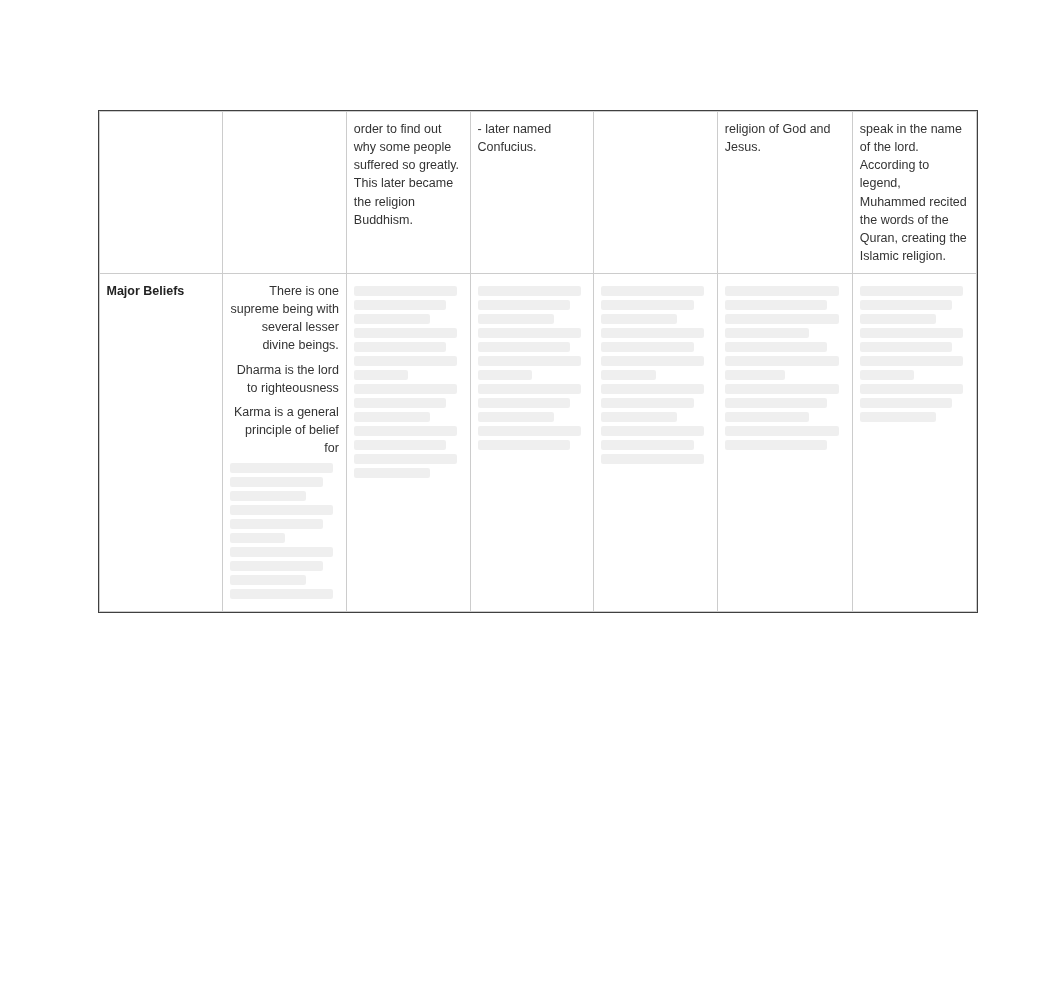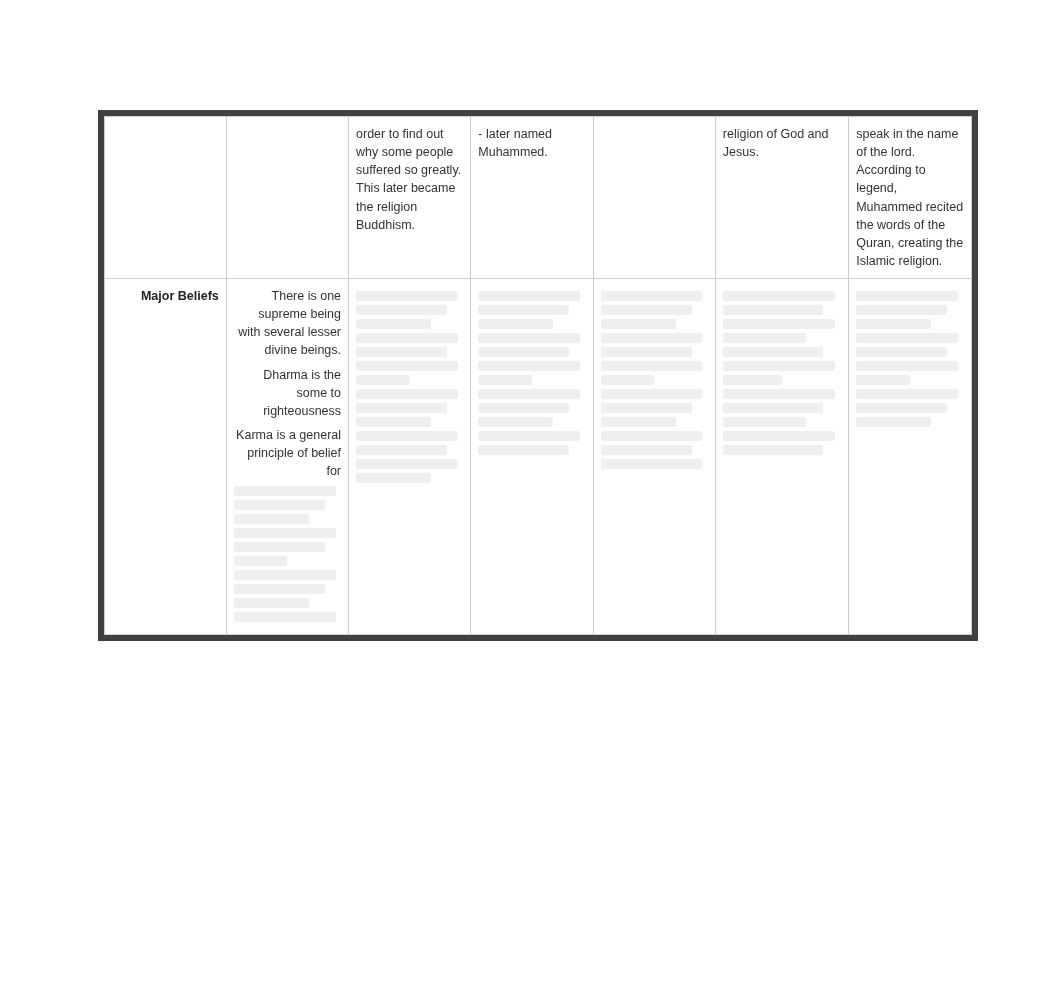--- a/index.html
+++ b/index.html
@@ -20,7 +20,7 @@
     }
     .table-wrapper {
       width: 880px;
-      border: 6px solid #404040;
+      border: 1px solid #404040;
       margin-top: 90px;
       margin-left: 13px;
     }

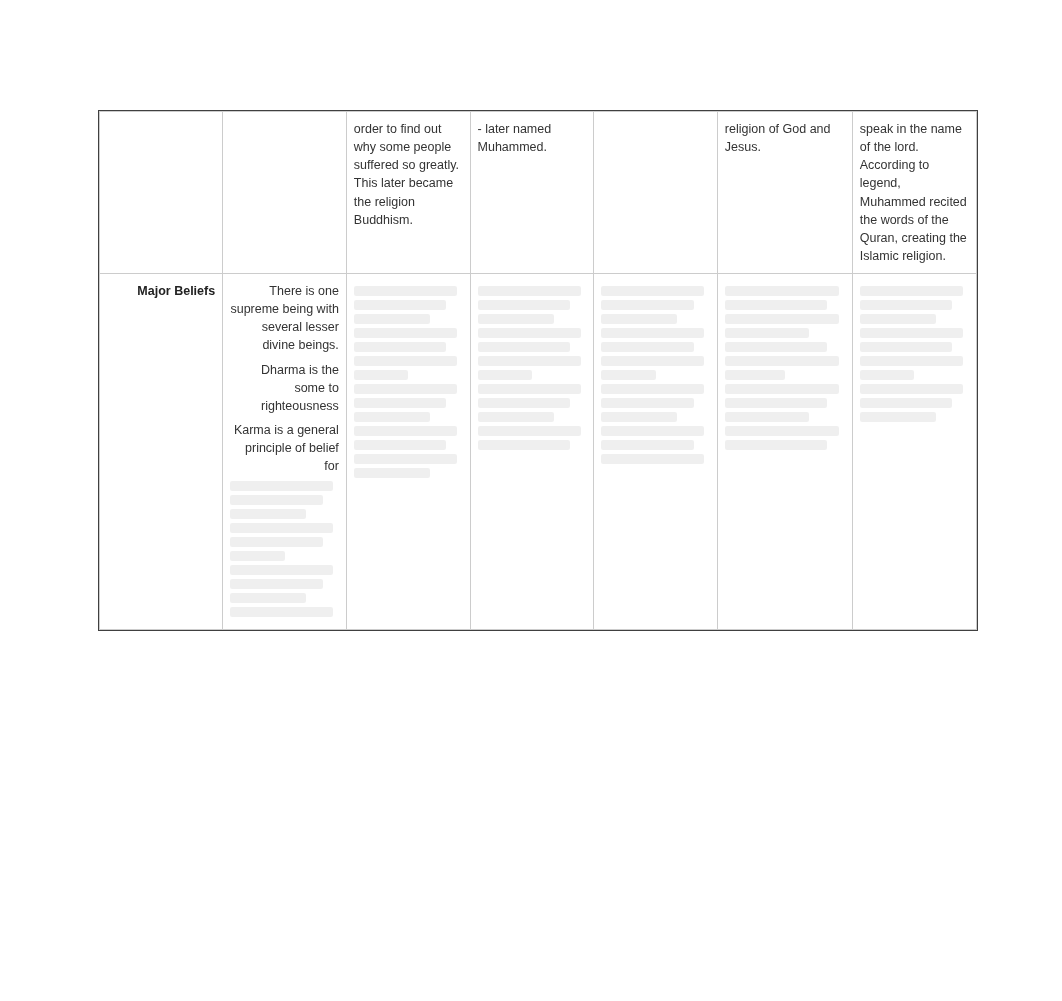--- a/index.html
+++ b/index.html
@@ -92,7 +92,7 @@
         </td>
         <td>
           <div class="cell-content">
-            <span>- later named Muhammed.</span>
+            <span>- later named Confucius.</span>
           </div>
         </td>
         <td>

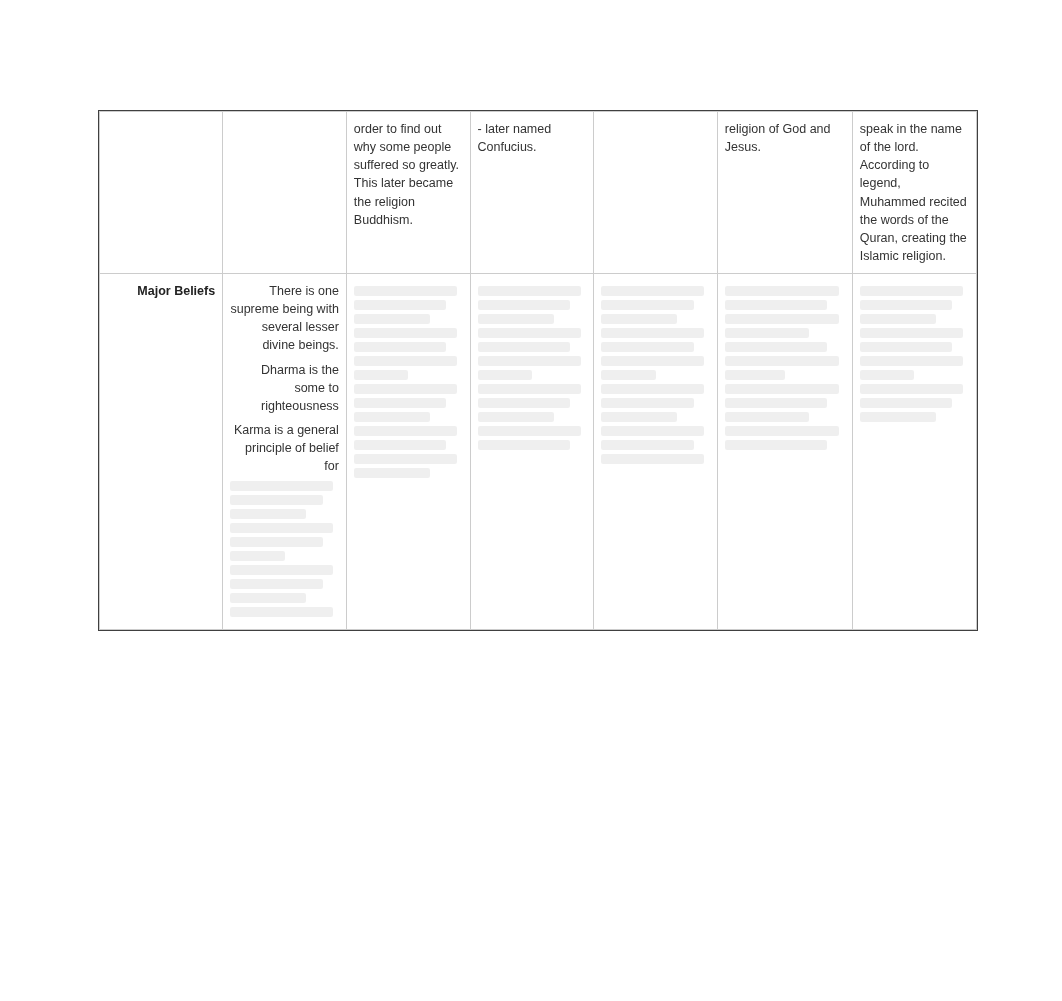--- a/index.html
+++ b/index.html
@@ -40,7 +40,6 @@
       font-weight: bold;
       width: 110px;
       white-space: nowrap;
-      text-align: right;
     }
     .blurred-block {
       background: #e8e8e8;

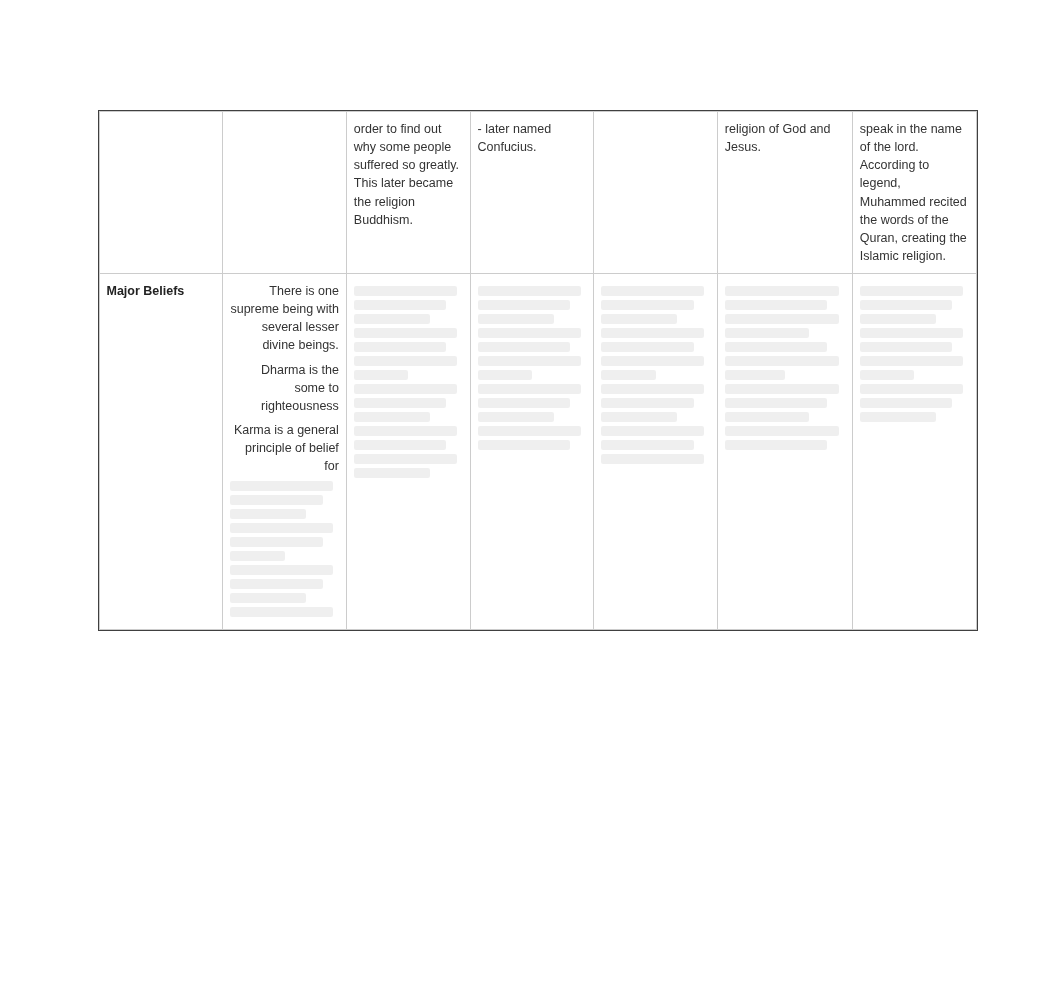--- a/index.html
+++ b/index.html
@@ -117,7 +117,7 @@
         <td>
           <div class="cell-content">
             <p>There is one supreme being with several lesser divine beings.</p>
-            <p>Dharma is the some to righteousness</p>
+            <p>Dharma is the lord to righteousness</p>
             <p>Karma is a general principle of belief for</p>
 
             <div class="blurred-block long"></div>

